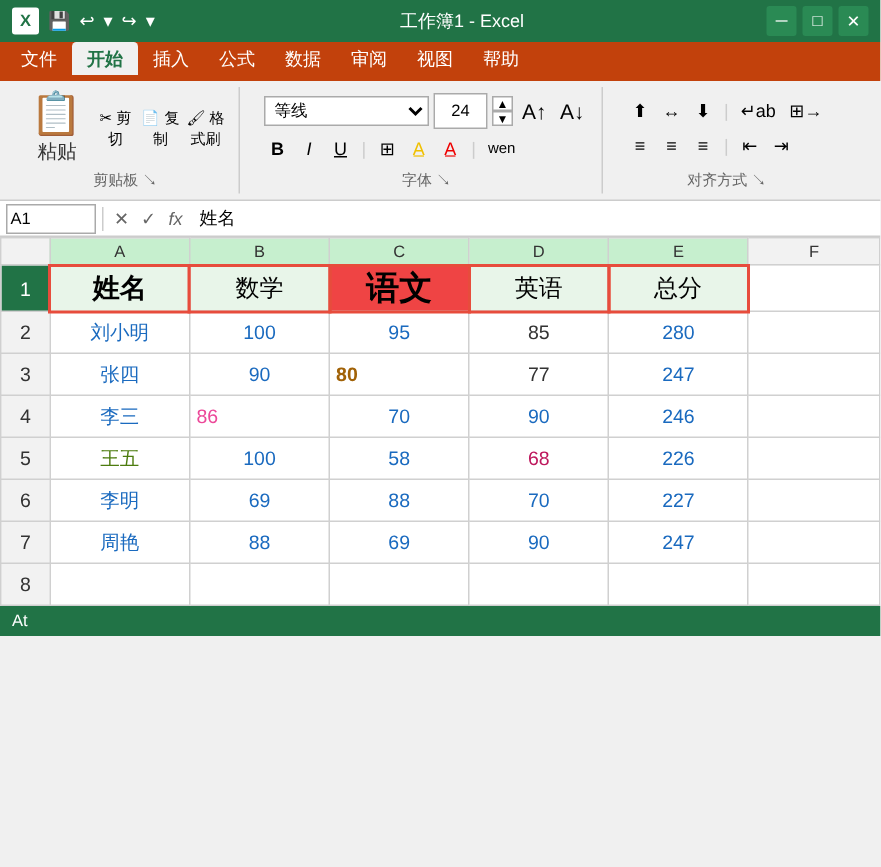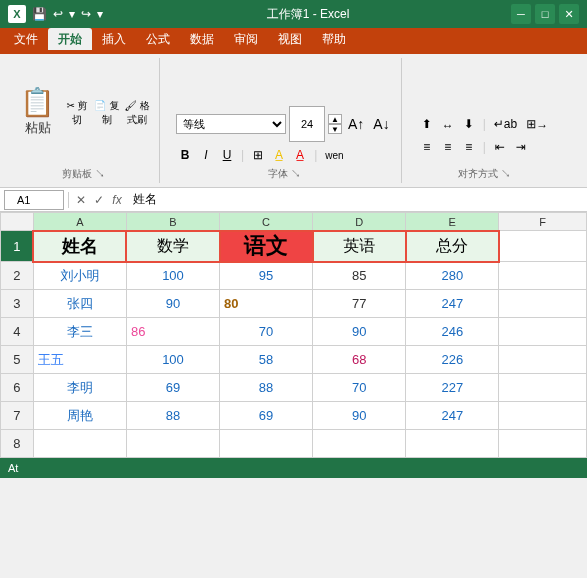--- a/index.html
+++ b/index.html
@@ -78,7 +78,7 @@
     .small-btns { display: flex; flex-direction: row; gap: 2px; }
     .small-btn { width: 28px; height: 14px; background: none; border: 1px solid transparent; cursor: pointer; font-size: 10px; display: flex; align-items: center; justify-content: center; }
 
-    .font-group-inner { display: flex; flex-direction: column; gap: 3px; margin-top: 46px; }
+    .font-group-inner { display: flex; flex-direction: column; gap: 3px; }
     .font-row1 { display: flex; gap: 3px; align-items: center; }
     .font-row2 { display: flex; gap: 3px; align-items: center; }
     .font-select { height: 20px; border: 1px solid #aaa; font-size: 11px; padding: 0 2px; width: 110px; background: white; }

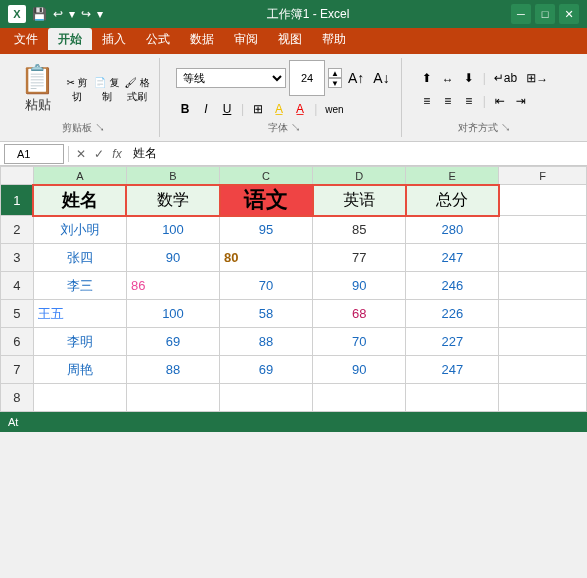--- a/index.html
+++ b/index.html
@@ -82,7 +82,7 @@
     .font-row1 { display: flex; gap: 3px; align-items: center; }
     .font-row2 { display: flex; gap: 3px; align-items: center; }
     .font-select { height: 20px; border: 1px solid #aaa; font-size: 11px; padding: 0 2px; width: 110px; background: white; }
-    .font-size-input { height: 36px; border: 1px solid #aaa; font-size: 11px; padding: 0 2px; width: 36px; background: white; text-align: center; }
+    .font-size-input { height: 24px; border: 1px solid #aaa; font-size: 11px; padding: 0 2px; width: 36px; background: white; text-align: center; }
     .font-size-btns { display: flex; flex-direction: column; }
     .fs-btn { width: 14px; height: 10px; border: 1px solid #aaa; background: white; cursor: pointer; font-size: 8px; display: flex; align-items: center; justify-content: center; }
     .format-btn { height: 20px; min-width: 18px; border: 1px solid transparent; background: none; cursor: pointer; font-size: 12px; padding: 0 2px; display: flex; align-items: center; justify-content: center; }

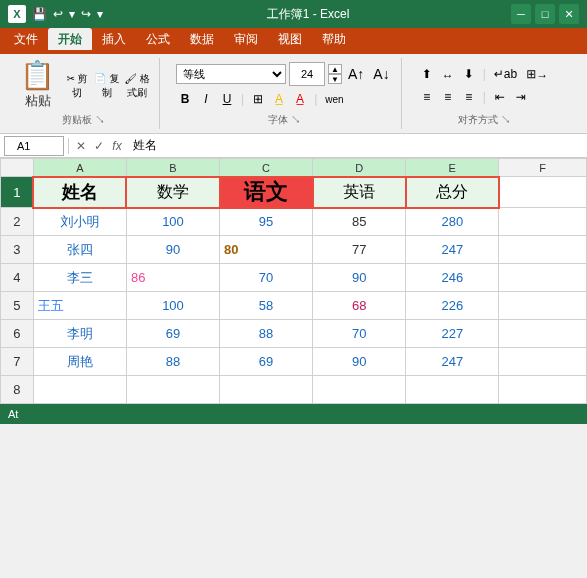--- a/index.html
+++ b/index.html
@@ -100,7 +100,7 @@
       padding: 0 4px;
       gap: 4px;
     }
-    .cell-ref { width: 60px; height: 20px; border: 1px solid #aaa; font-size: 11px; padding: 0 12px; display: flex; align-items: center; }
+    .cell-ref { width: 60px; height: 20px; border: 1px solid #aaa; font-size: 11px; padding: 0 2px; display: flex; align-items: center; }
     .formula-sep { width: 1px; height: 16px; background: #ccc; }
     .formula-icons { display: flex; gap: 2px; align-items: center; }
     .formula-icon { width: 16px; height: 16px; cursor: pointer; display: flex; align-items: center; justify-content: center; font-size: 12px; color: #666; }

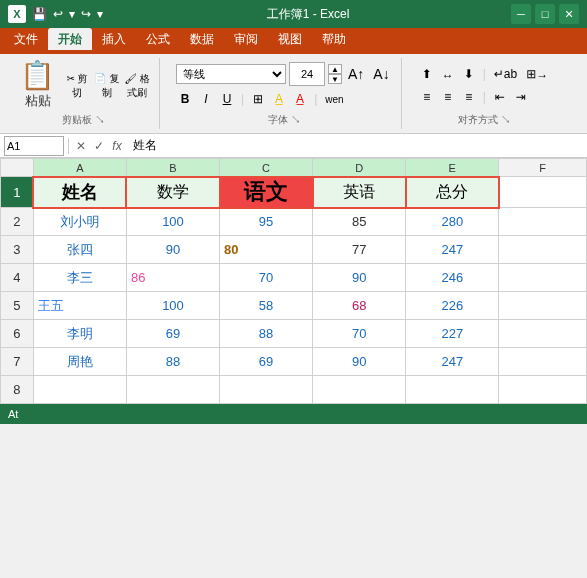--- a/index.html
+++ b/index.html
@@ -332,7 +332,7 @@
 
       <tr>
         <td class="row-num">5</td>
-        <td style="color:#3b82f6;">王五</td>
+        <td style="text-align:center; color:#4d7c0f;">王五</td>
         <td style="text-align:center; color:#1a6abf;">100</td>
         <td style="text-align:center; color:#1a6abf;">58</td>
         <td style="text-align:center; color:#be185d;">68</td>

